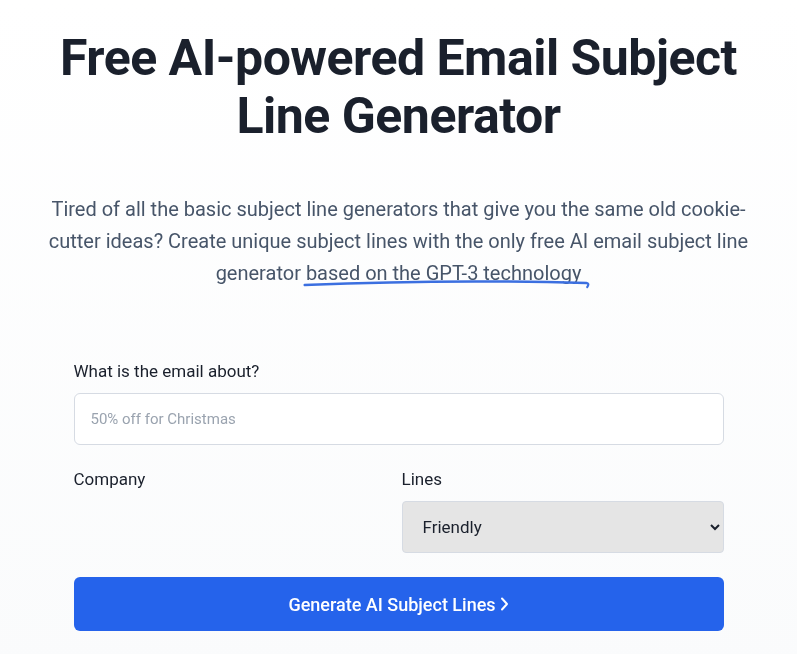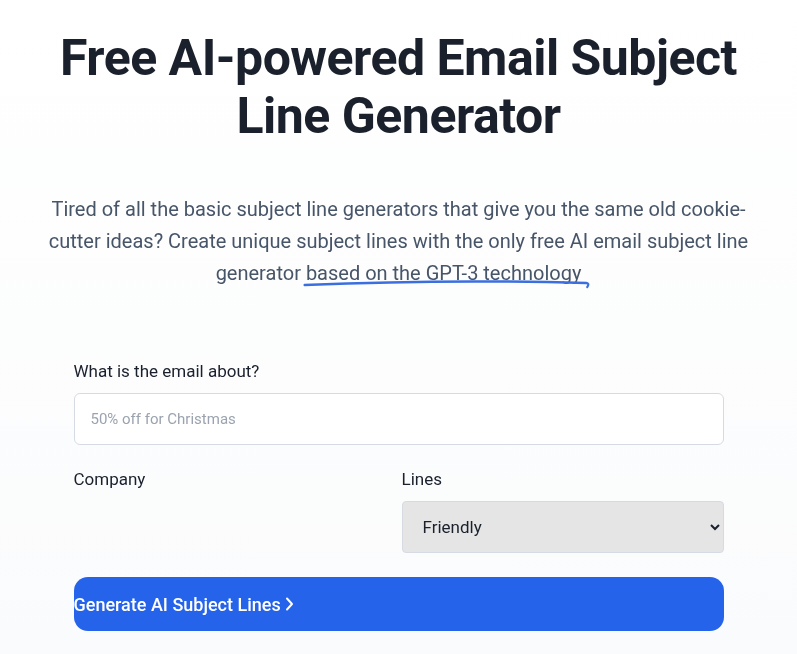--- a/index.html
+++ b/index.html
@@ -107,14 +107,14 @@
       background: #2563eb;
       color: #ffffff;
       border: none;
-      border-radius: 14px;
+      border-radius: 6px;
       font-size: 18px;
       font-weight: 500;
       font-family: inherit;
       cursor: pointer;
       display: flex;
       align-items: center;
-      justify-content: flex-start;
+      justify-content: center;
       gap: 4px;
     }
     .chevron-icon {

